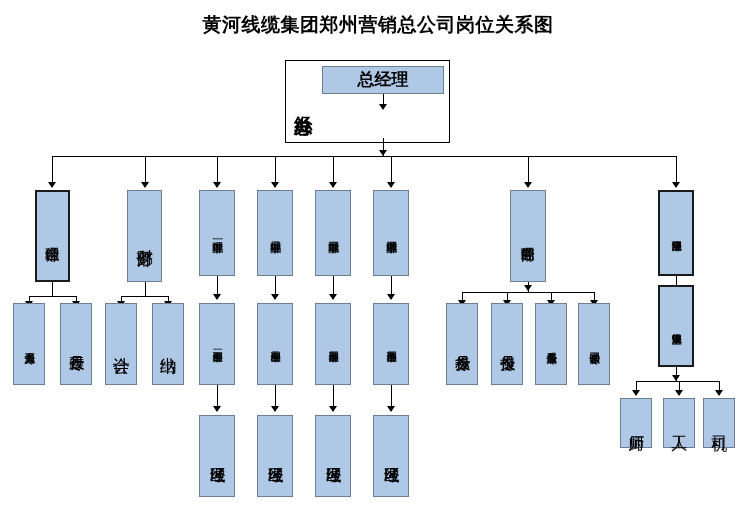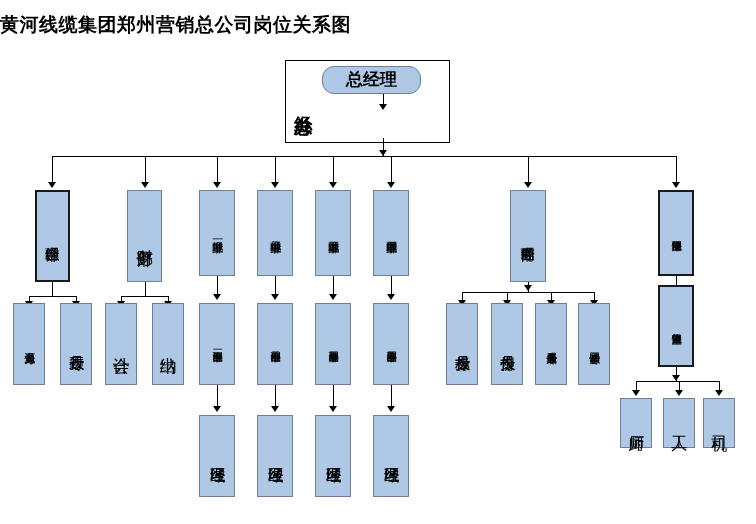--- a/index.html
+++ b/index.html
@@ -22,6 +22,7 @@
     left: 0;
     top: 12px;
     width: 756px;
+    text-align: center;
     font-size: 19px;
     font-weight: bold;
     color: #000000;

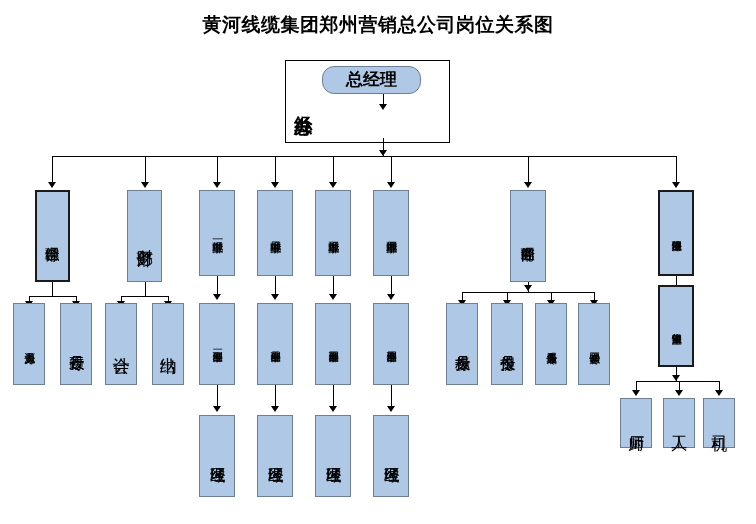--- a/index.html
+++ b/index.html
@@ -100,7 +100,7 @@
 
   <div class="gm-label" style="left:289px; top:63px; width:28px; height:77px;">总经办</div>
 
-  <div class="node" style="left:322px; top:66px; width:99px; height:28px; font-size:17px; font-weight:bold;border-radius:12px;">总经理</div>
+  <div class="node" style="left:322px; top:66px; width:122px; height:28px; font-size:17px; font-weight:bold;">总经理</div>
 
 
   <div class="ln v" style="left:383px; top:94px; height:12px;"></div>

